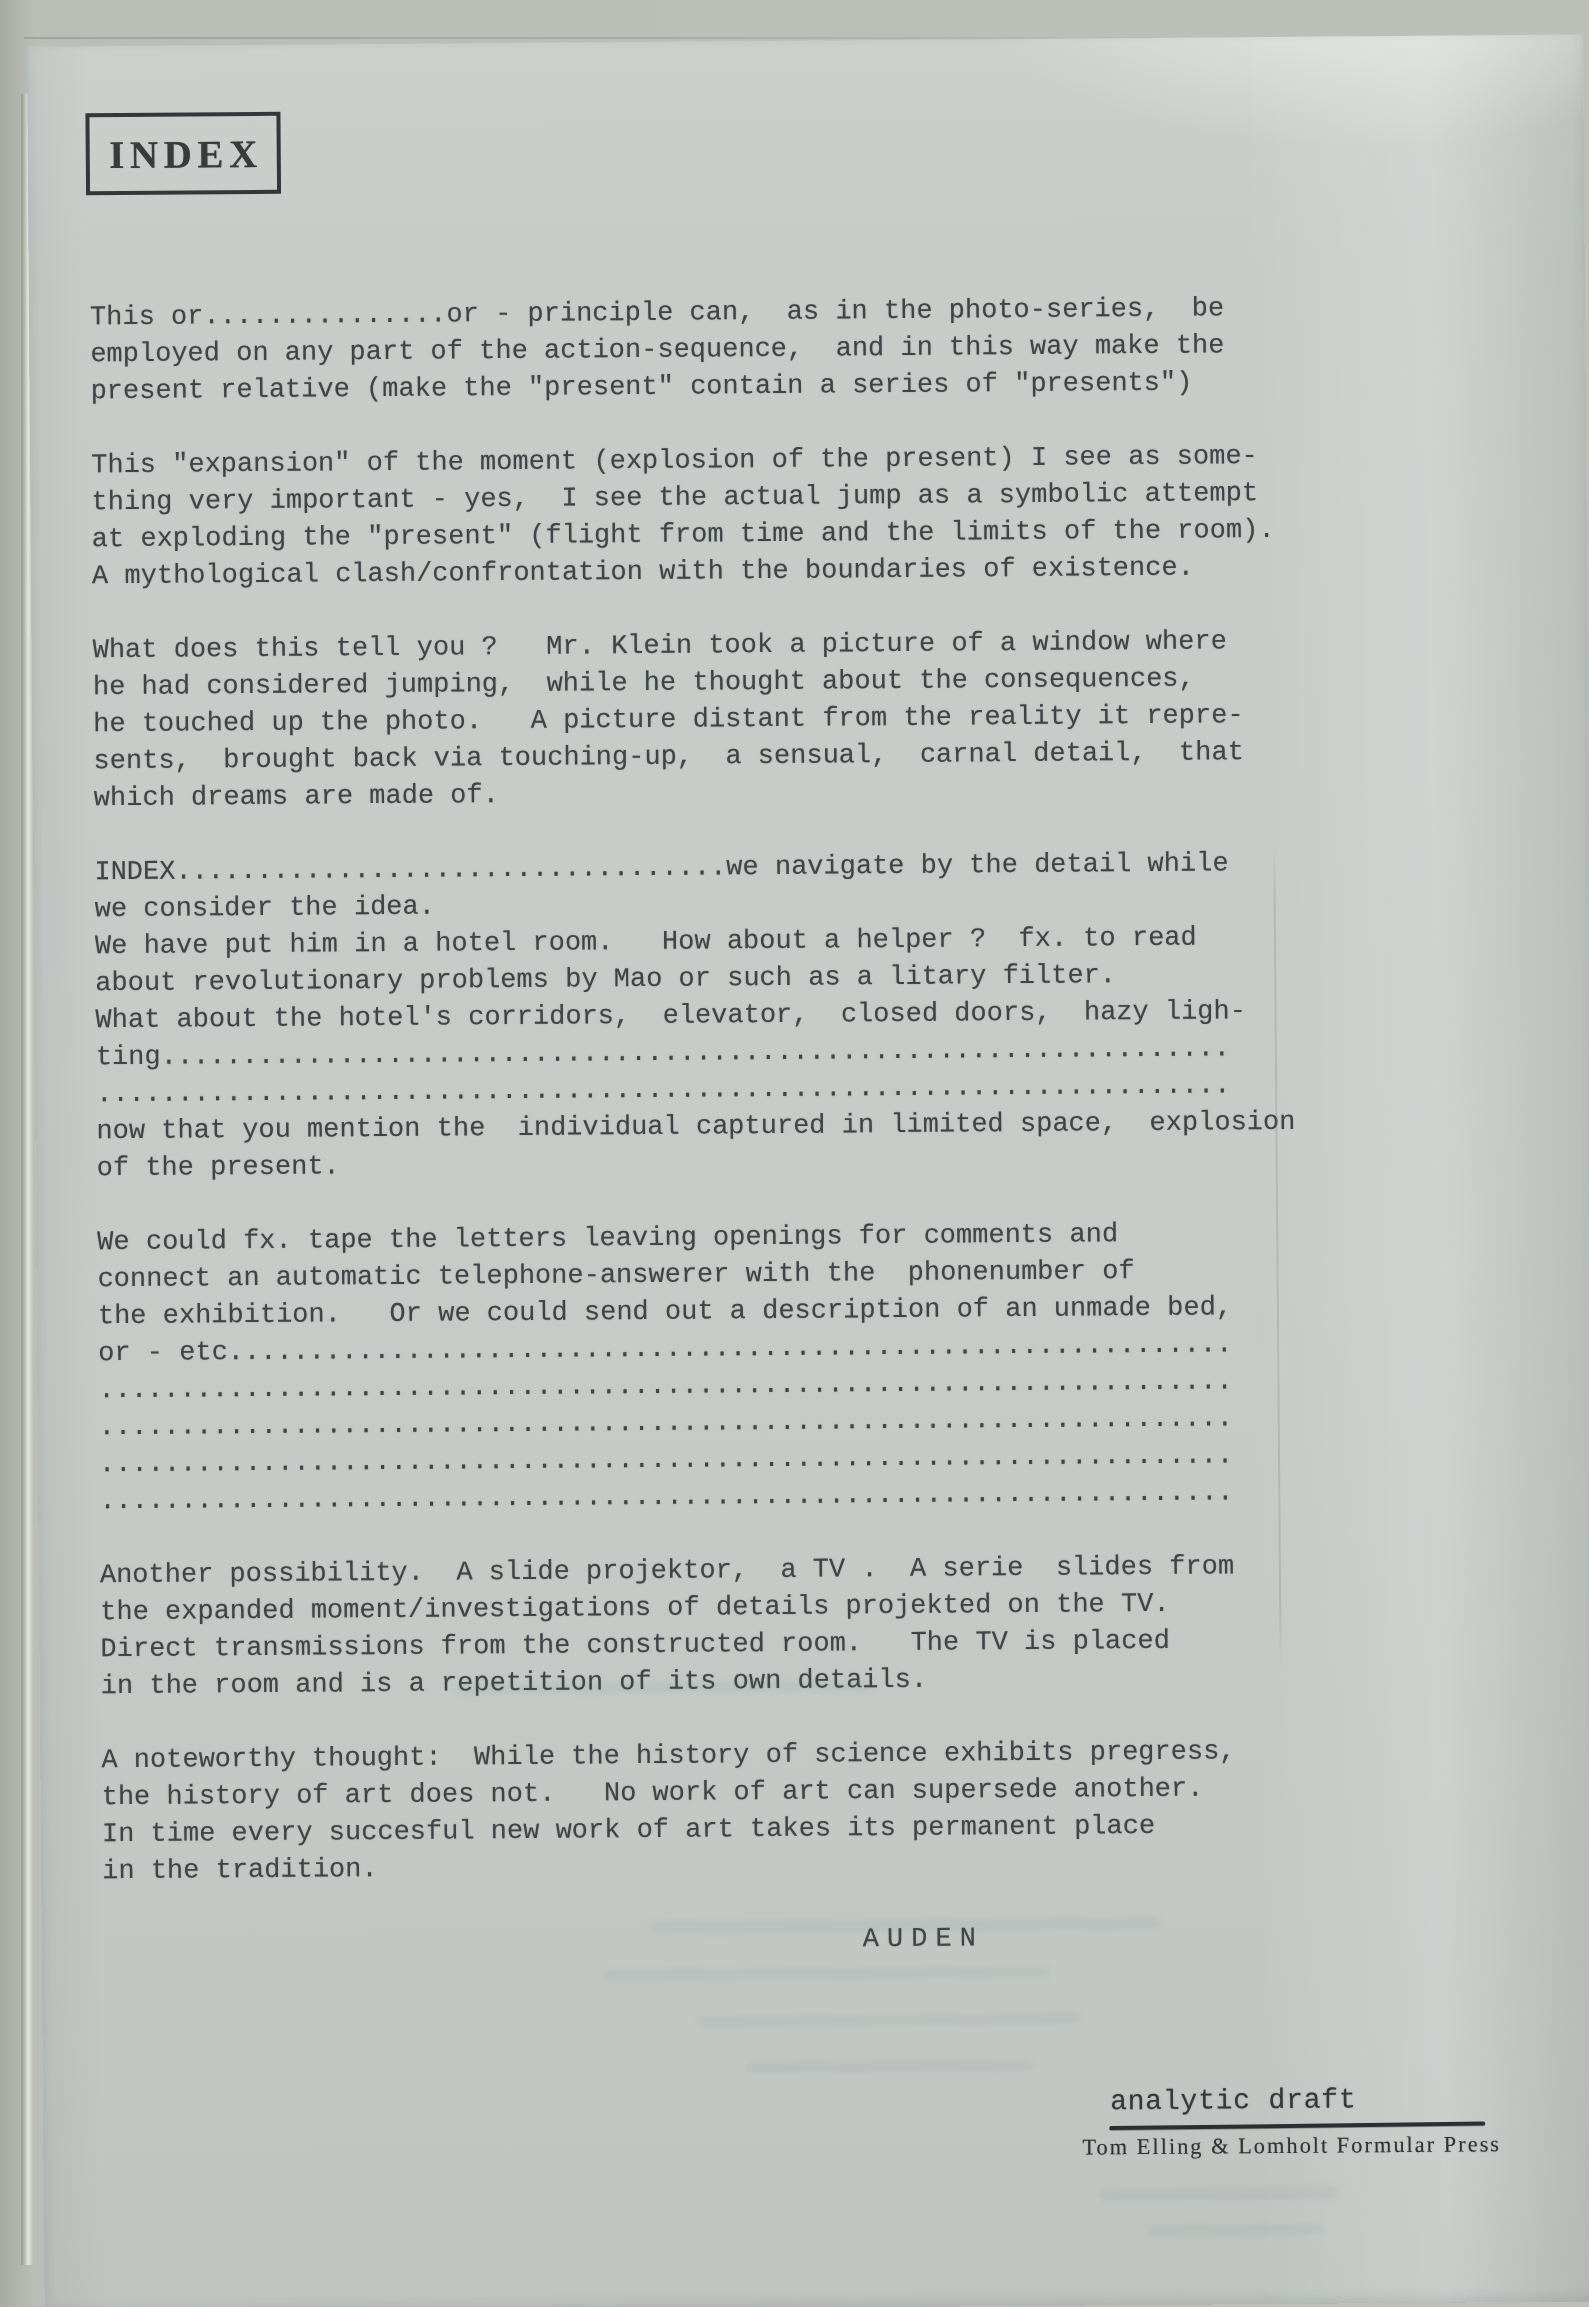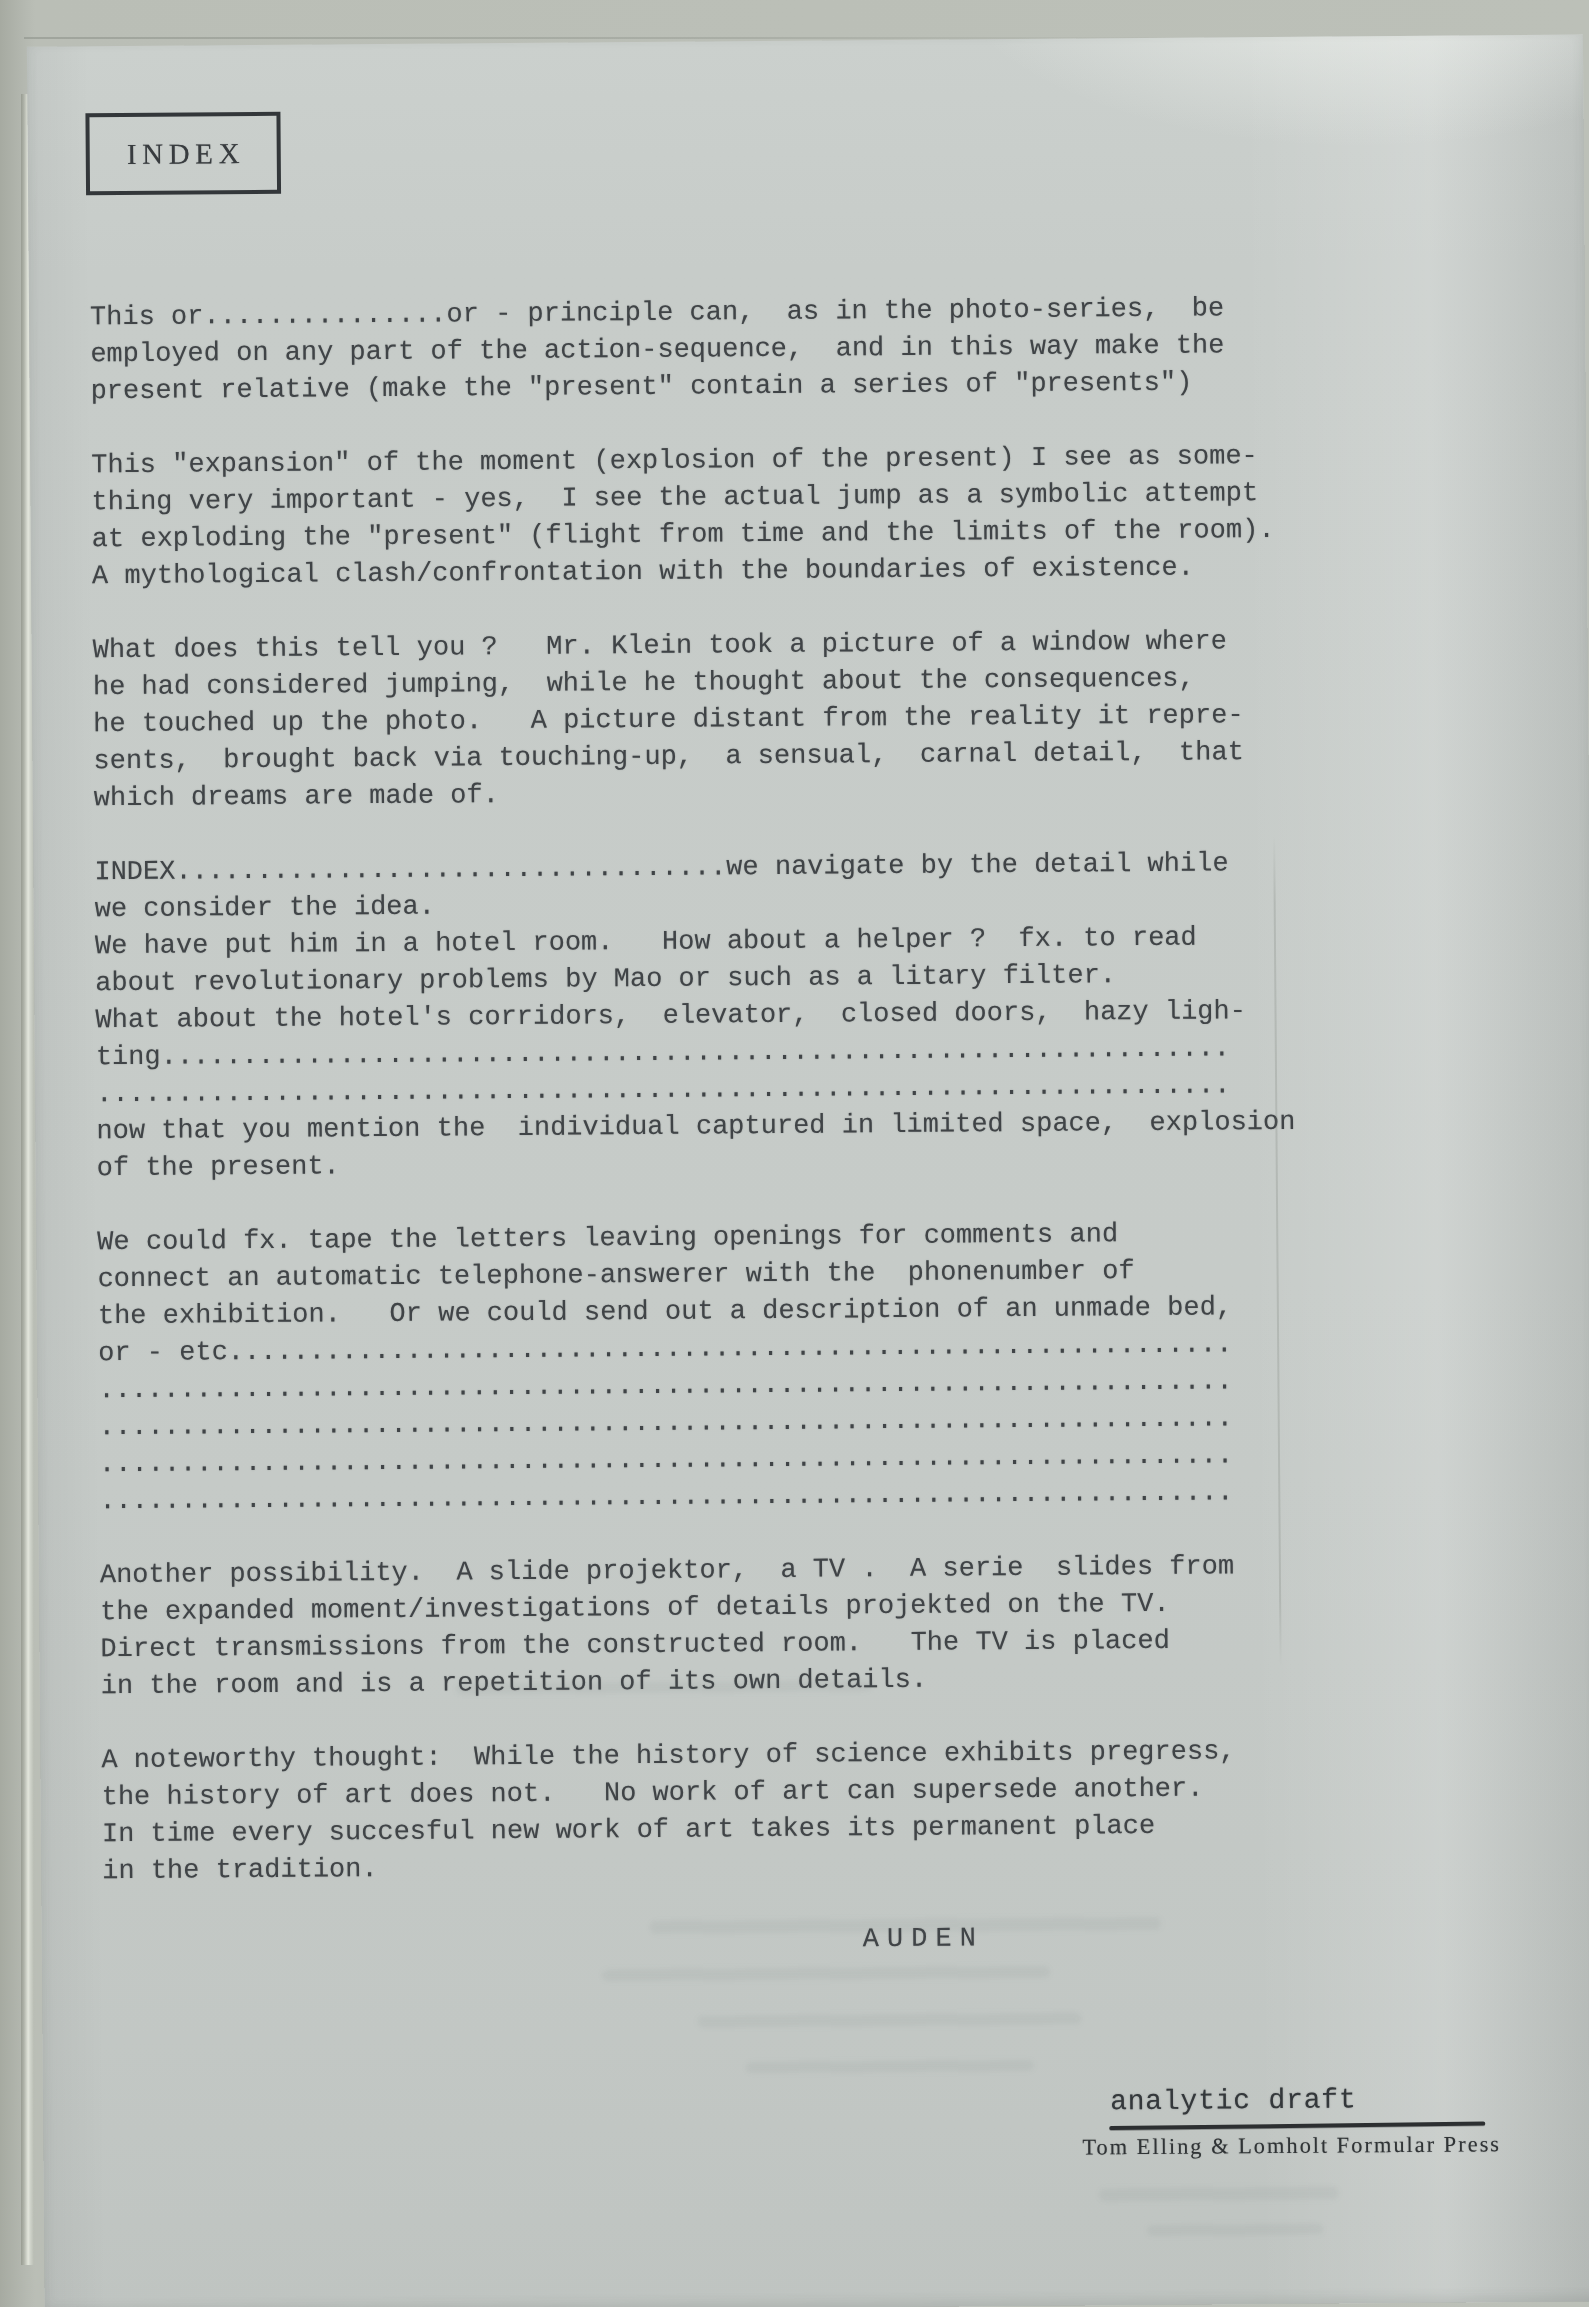--- a/index.html
+++ b/index.html
@@ -37,8 +37,9 @@
   }
   .index-box span{
     font-family:"Liberation Serif","DejaVu Serif",serif;
-    font-size:29px;letter-spacing:5.6px;padding-left:5.6px;
+    font-size:39px;letter-spacing:5.6px;padding-left:5.6px;
     text-shadow:0 0 0.8px rgba(55,59,62,.6);
+    font-weight:bold;
   }
   .body-text{
     position:absolute;left:61px;top:253px;color:#404447;

